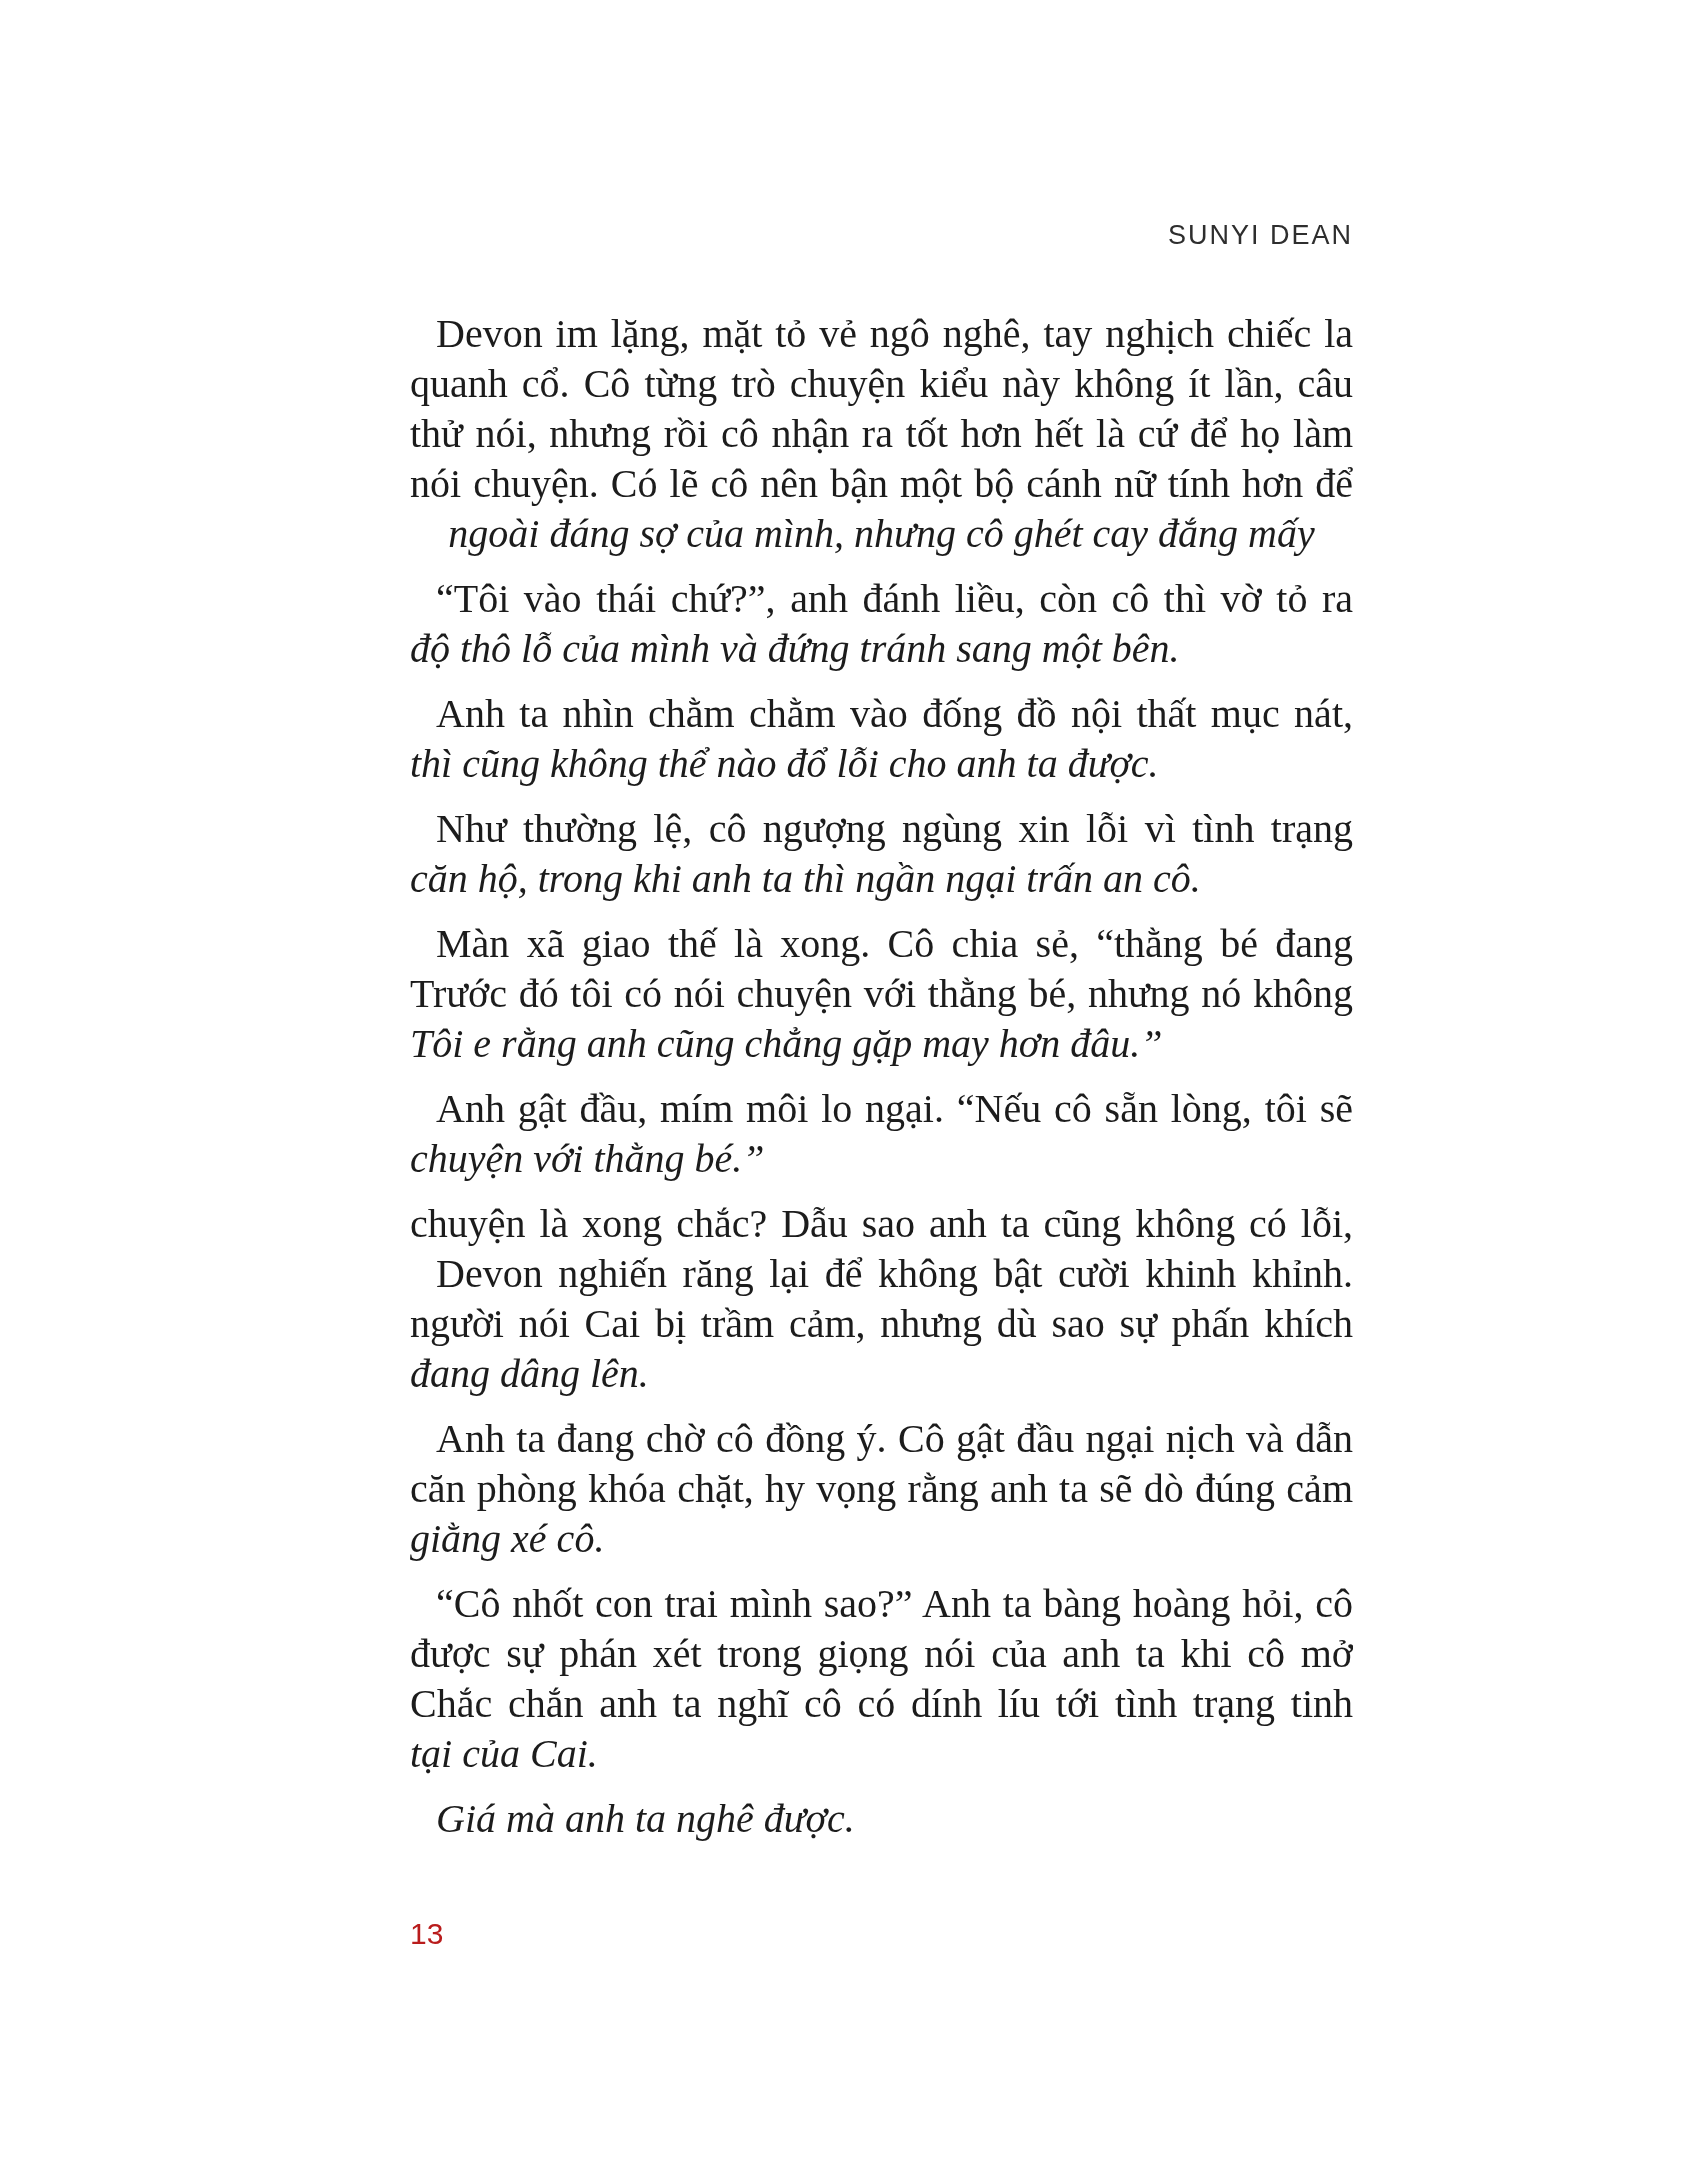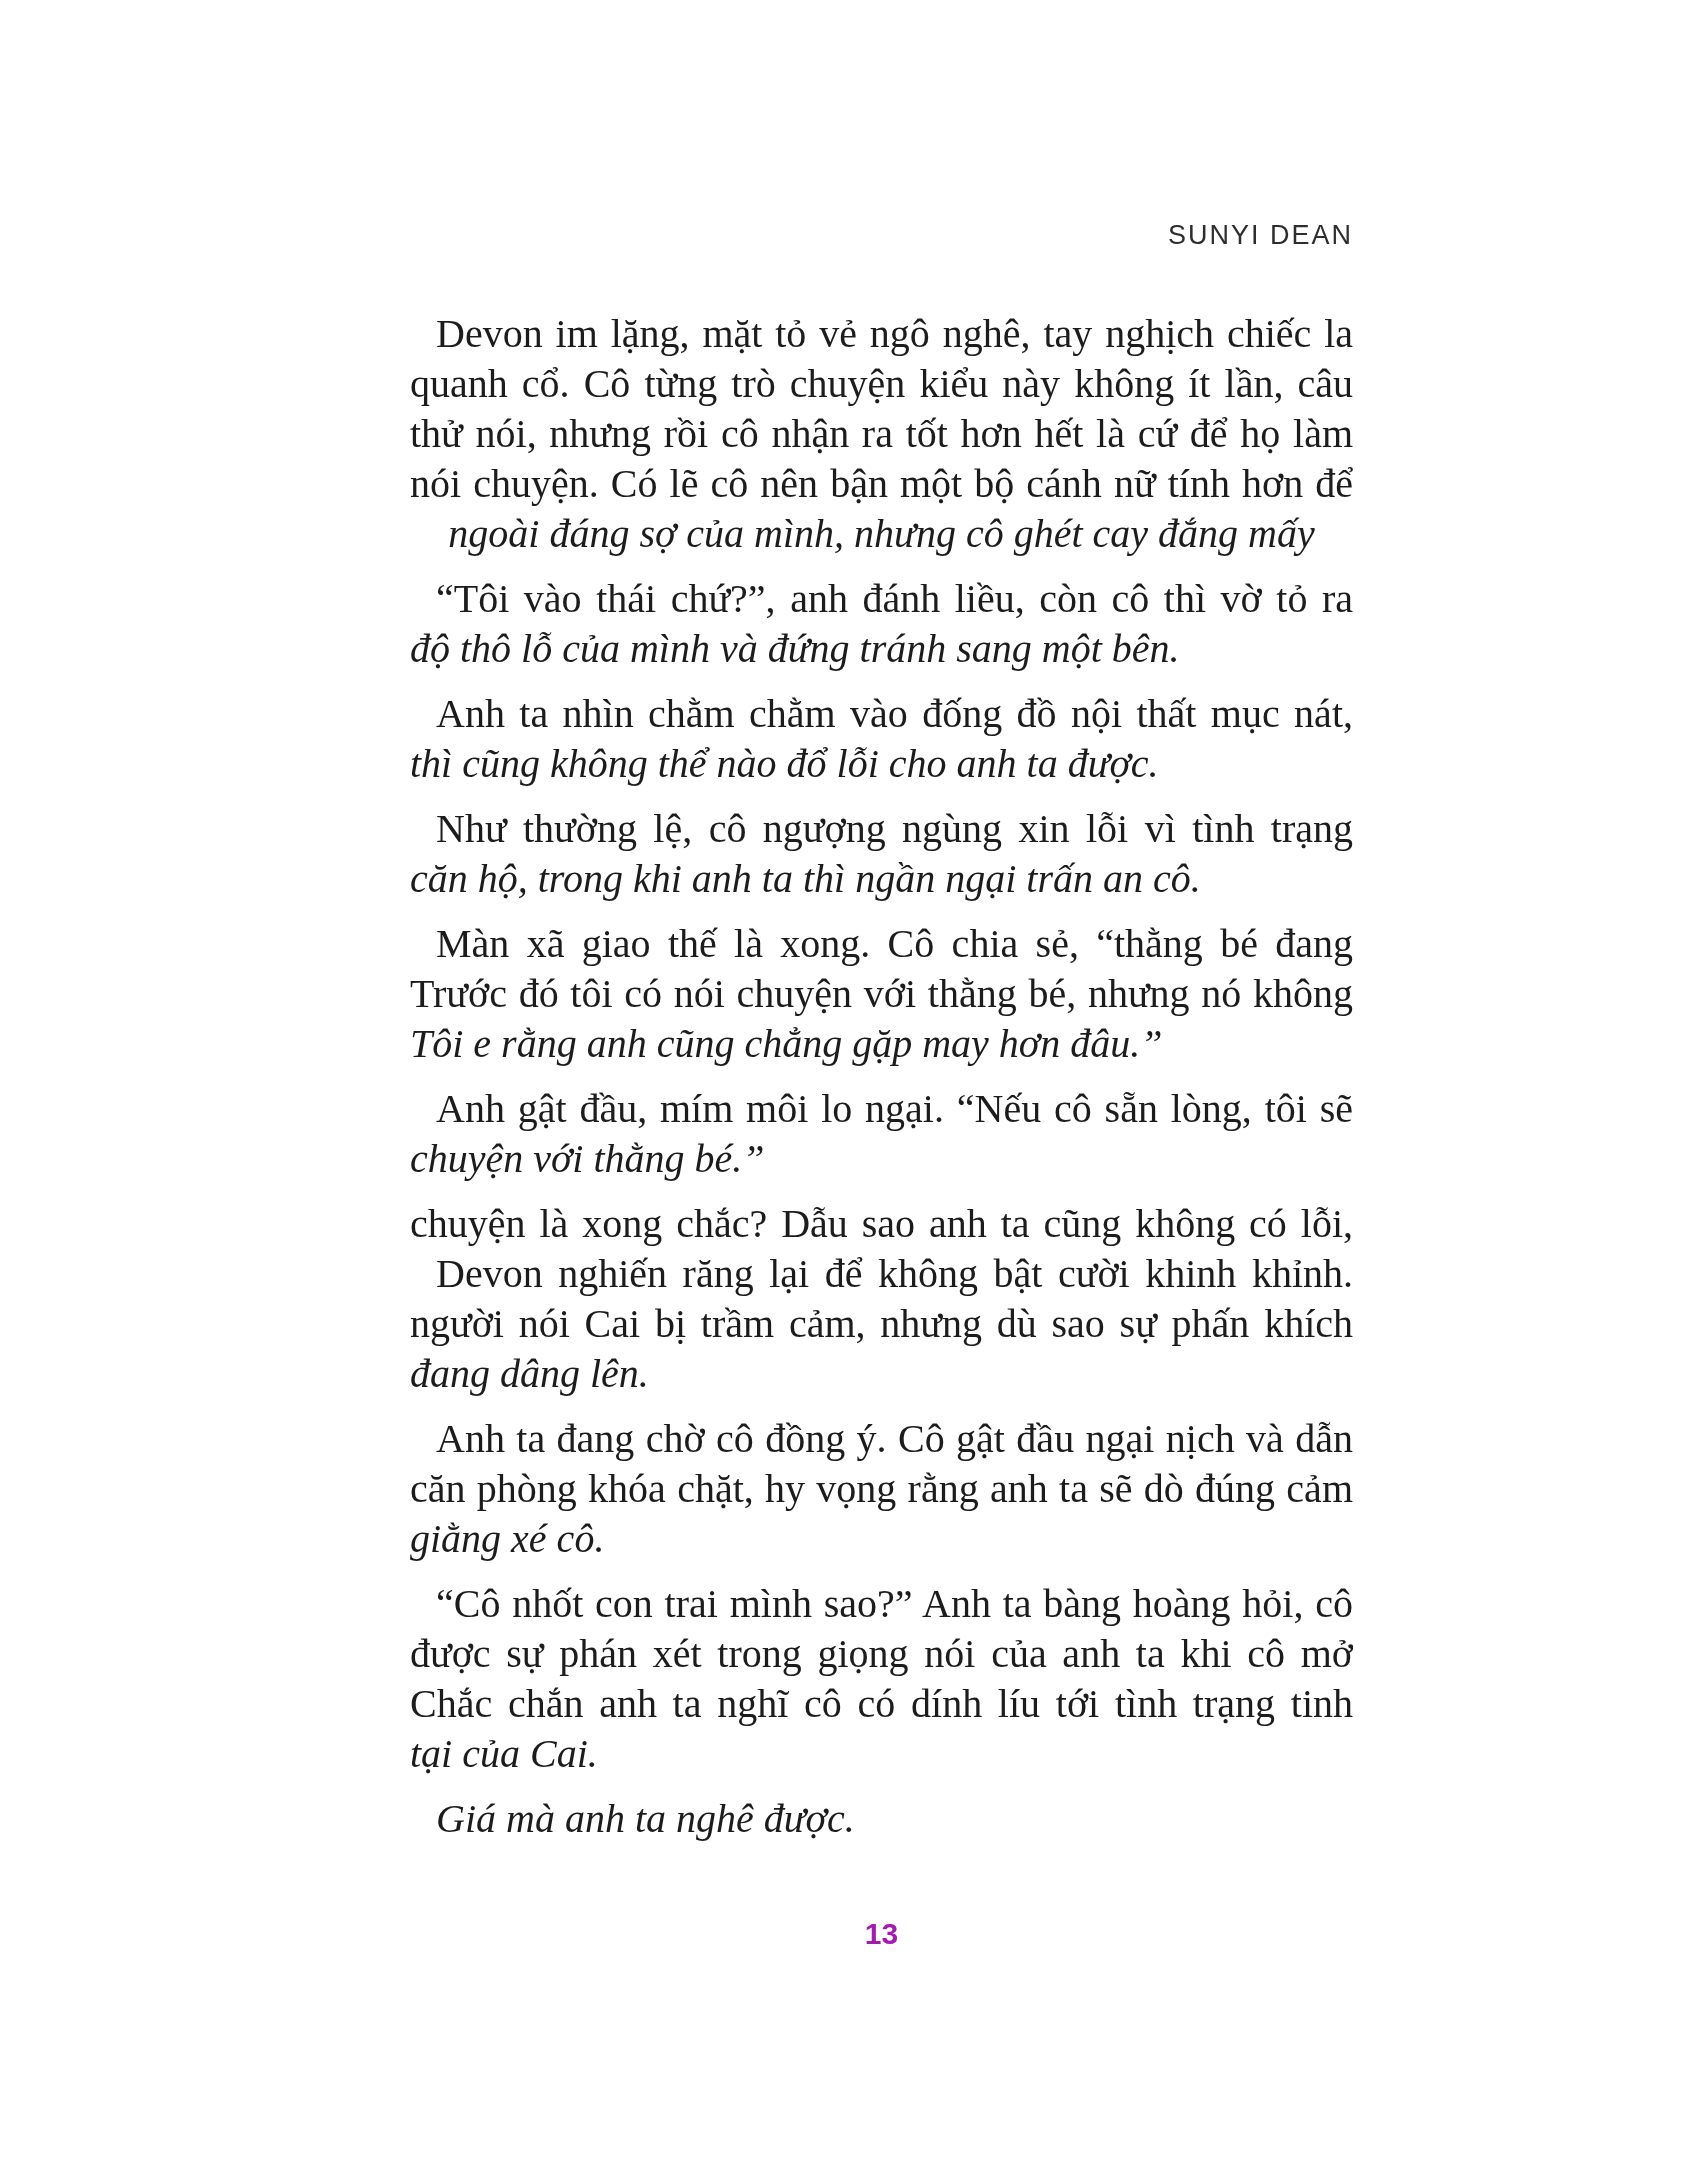--- a/index.html
+++ b/index.html
@@ -59,11 +59,11 @@
     top: 1917px;
     left: 377px;
     width: 943px;
-    text-align: center;
+    text-align: left;
     font-family: "Liberation Sans", "DejaVu Sans", sans-serif;
     font-size: 30px;
-    font-weight: 700;
-    color: #a21caf;
+    font-weight: 400;
+    color: #b91c1c;
   }
 </style>
 </head>

